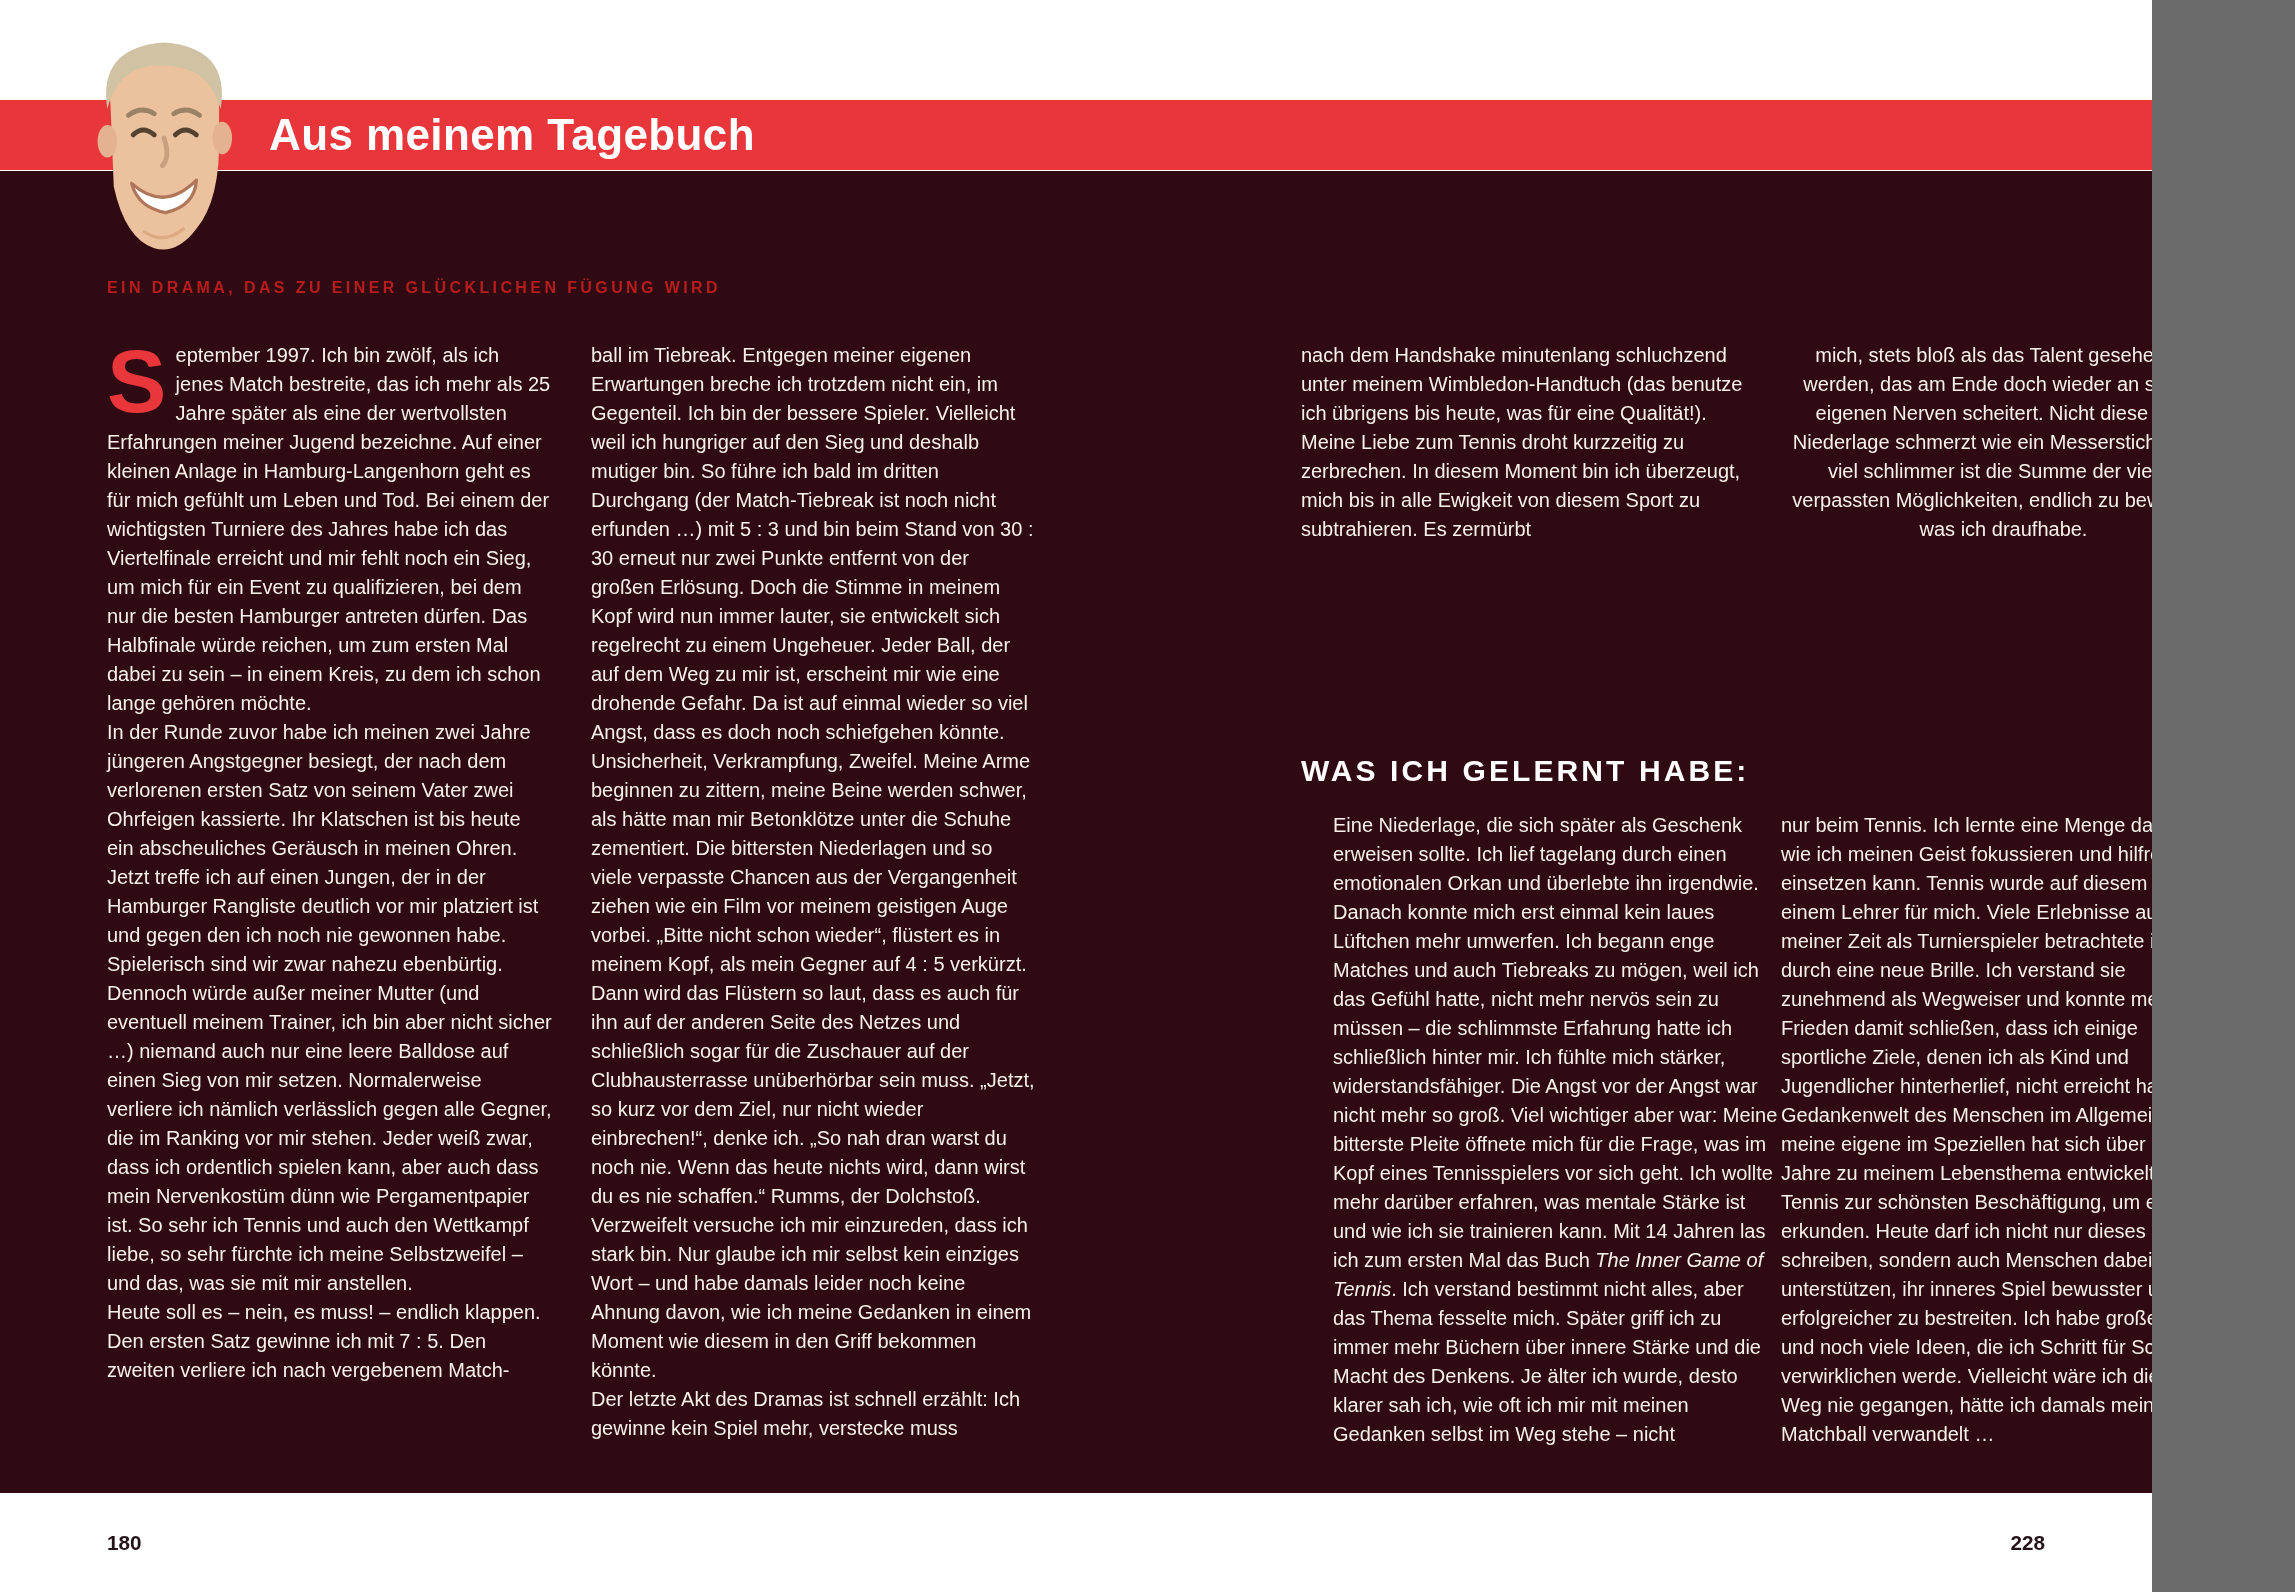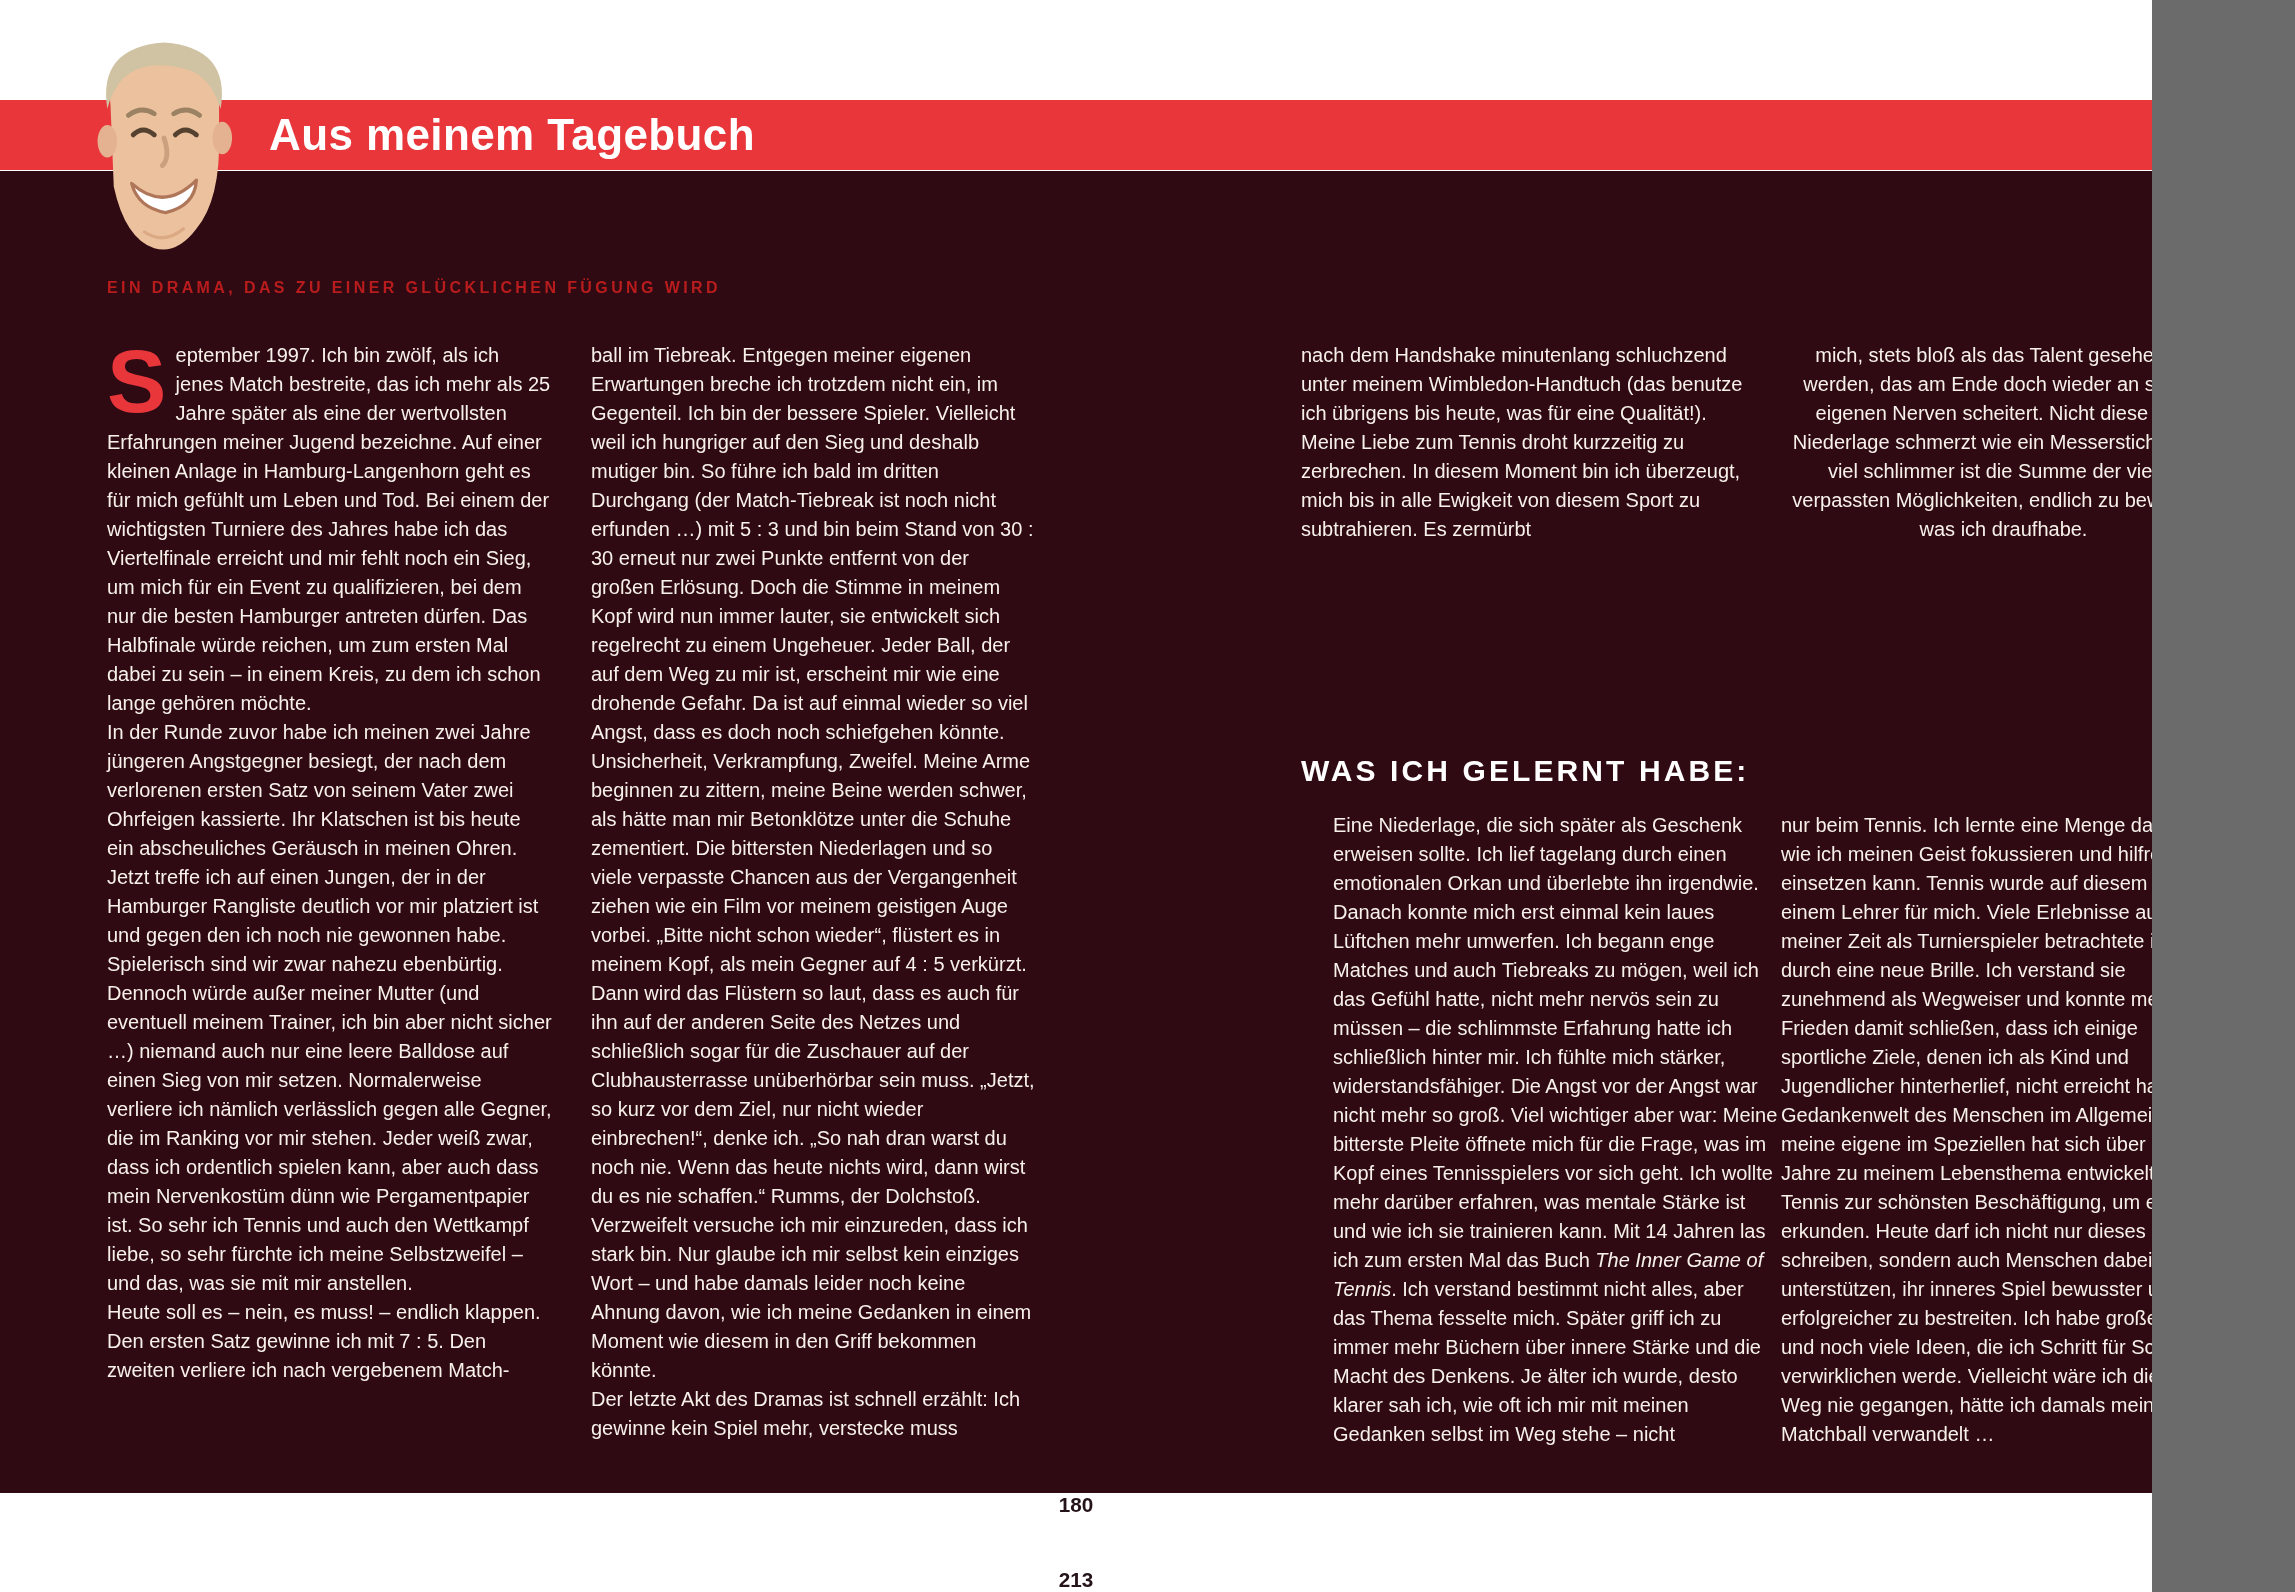--- a/index.html
+++ b/index.html
@@ -99,7 +99,6 @@
     justify-content: space-between;
     align-items: center;
     padding: 0 107px;
-    flex-direction: column;
   }
   .page-number {
     color: #241318;

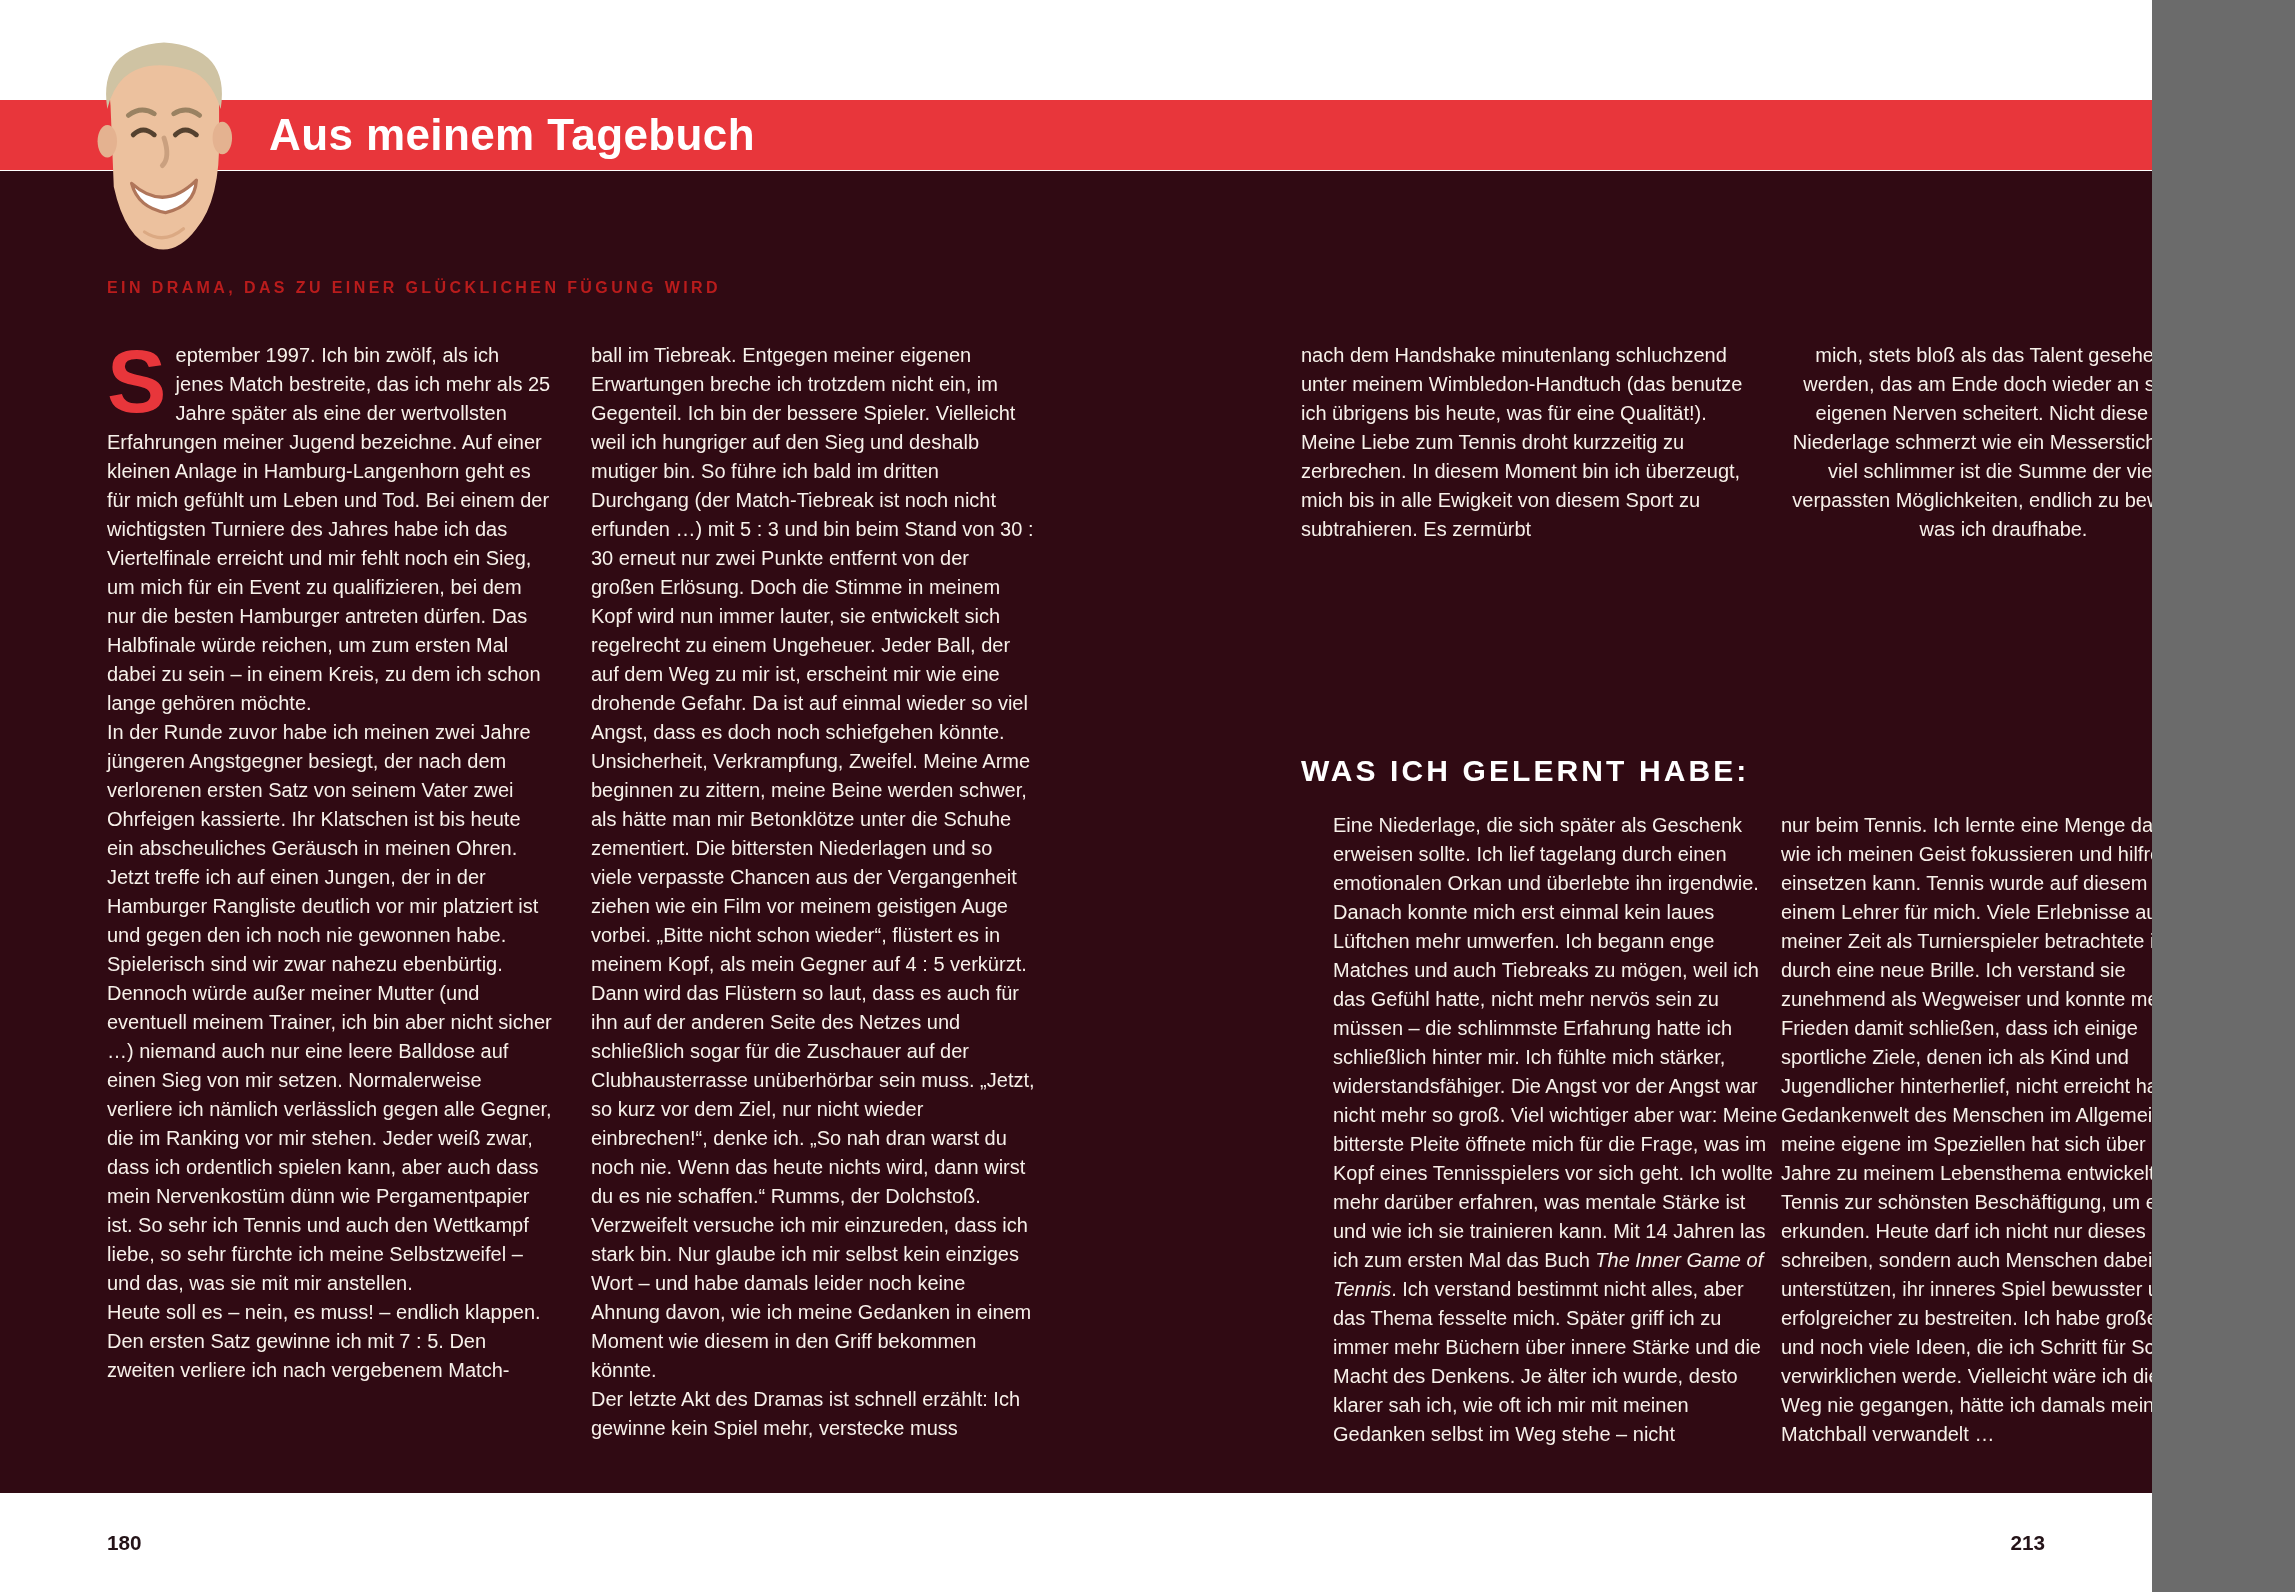--- a/index.html
+++ b/index.html
@@ -176,7 +176,7 @@
 
   <div class="footer">
     <span class="page-number">180</span>
-    <span class="page-number">213</span>
+    <span class="page-number">228</span>
   </div>
 
 </div>

